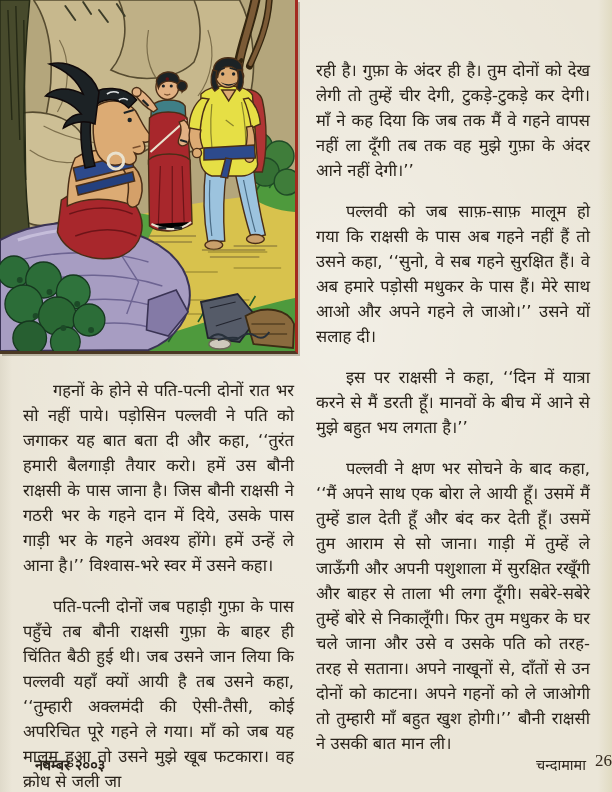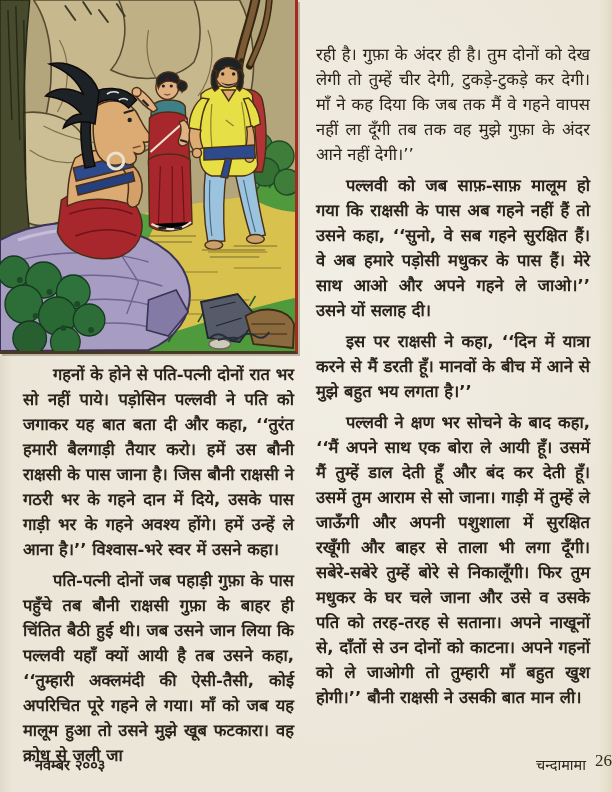--- a/index.html
+++ b/index.html
@@ -33,7 +33,7 @@
   }
   .col-right{left:316px;top:42px;width:274px;height:700px;}
   .col-left{left:23px;top:362px;width:271px;height:382px;}
-  .col p{margin:0 0 6px 0;}
+  .col p{margin:16px 0 6px 0;}
   .col p.indent{text-indent:30px;font-weight:bold;}
   
   .footer{position:absolute;left:0;right:0;top:751px;height:26px;}

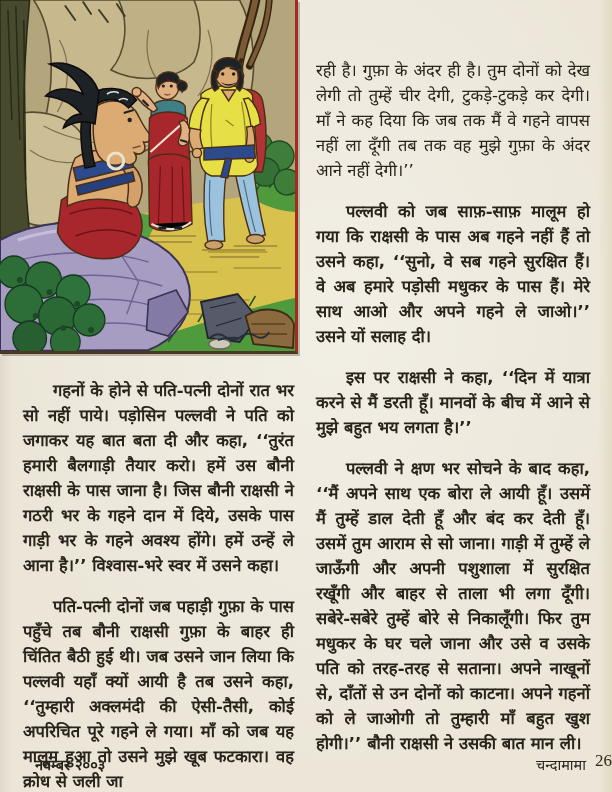--- a/index.html
+++ b/index.html
@@ -34,7 +34,7 @@
   .col-right{left:316px;top:42px;width:274px;height:700px;}
   .col-left{left:23px;top:362px;width:271px;height:382px;}
   .col p{margin:16px 0 6px 0;}
-  .col p.indent{text-indent:30px;font-weight:bold;}
+  .col p.indent{text-indent:30px;}
   
   .footer{position:absolute;left:0;right:0;top:751px;height:26px;}
   .footer .issue{

